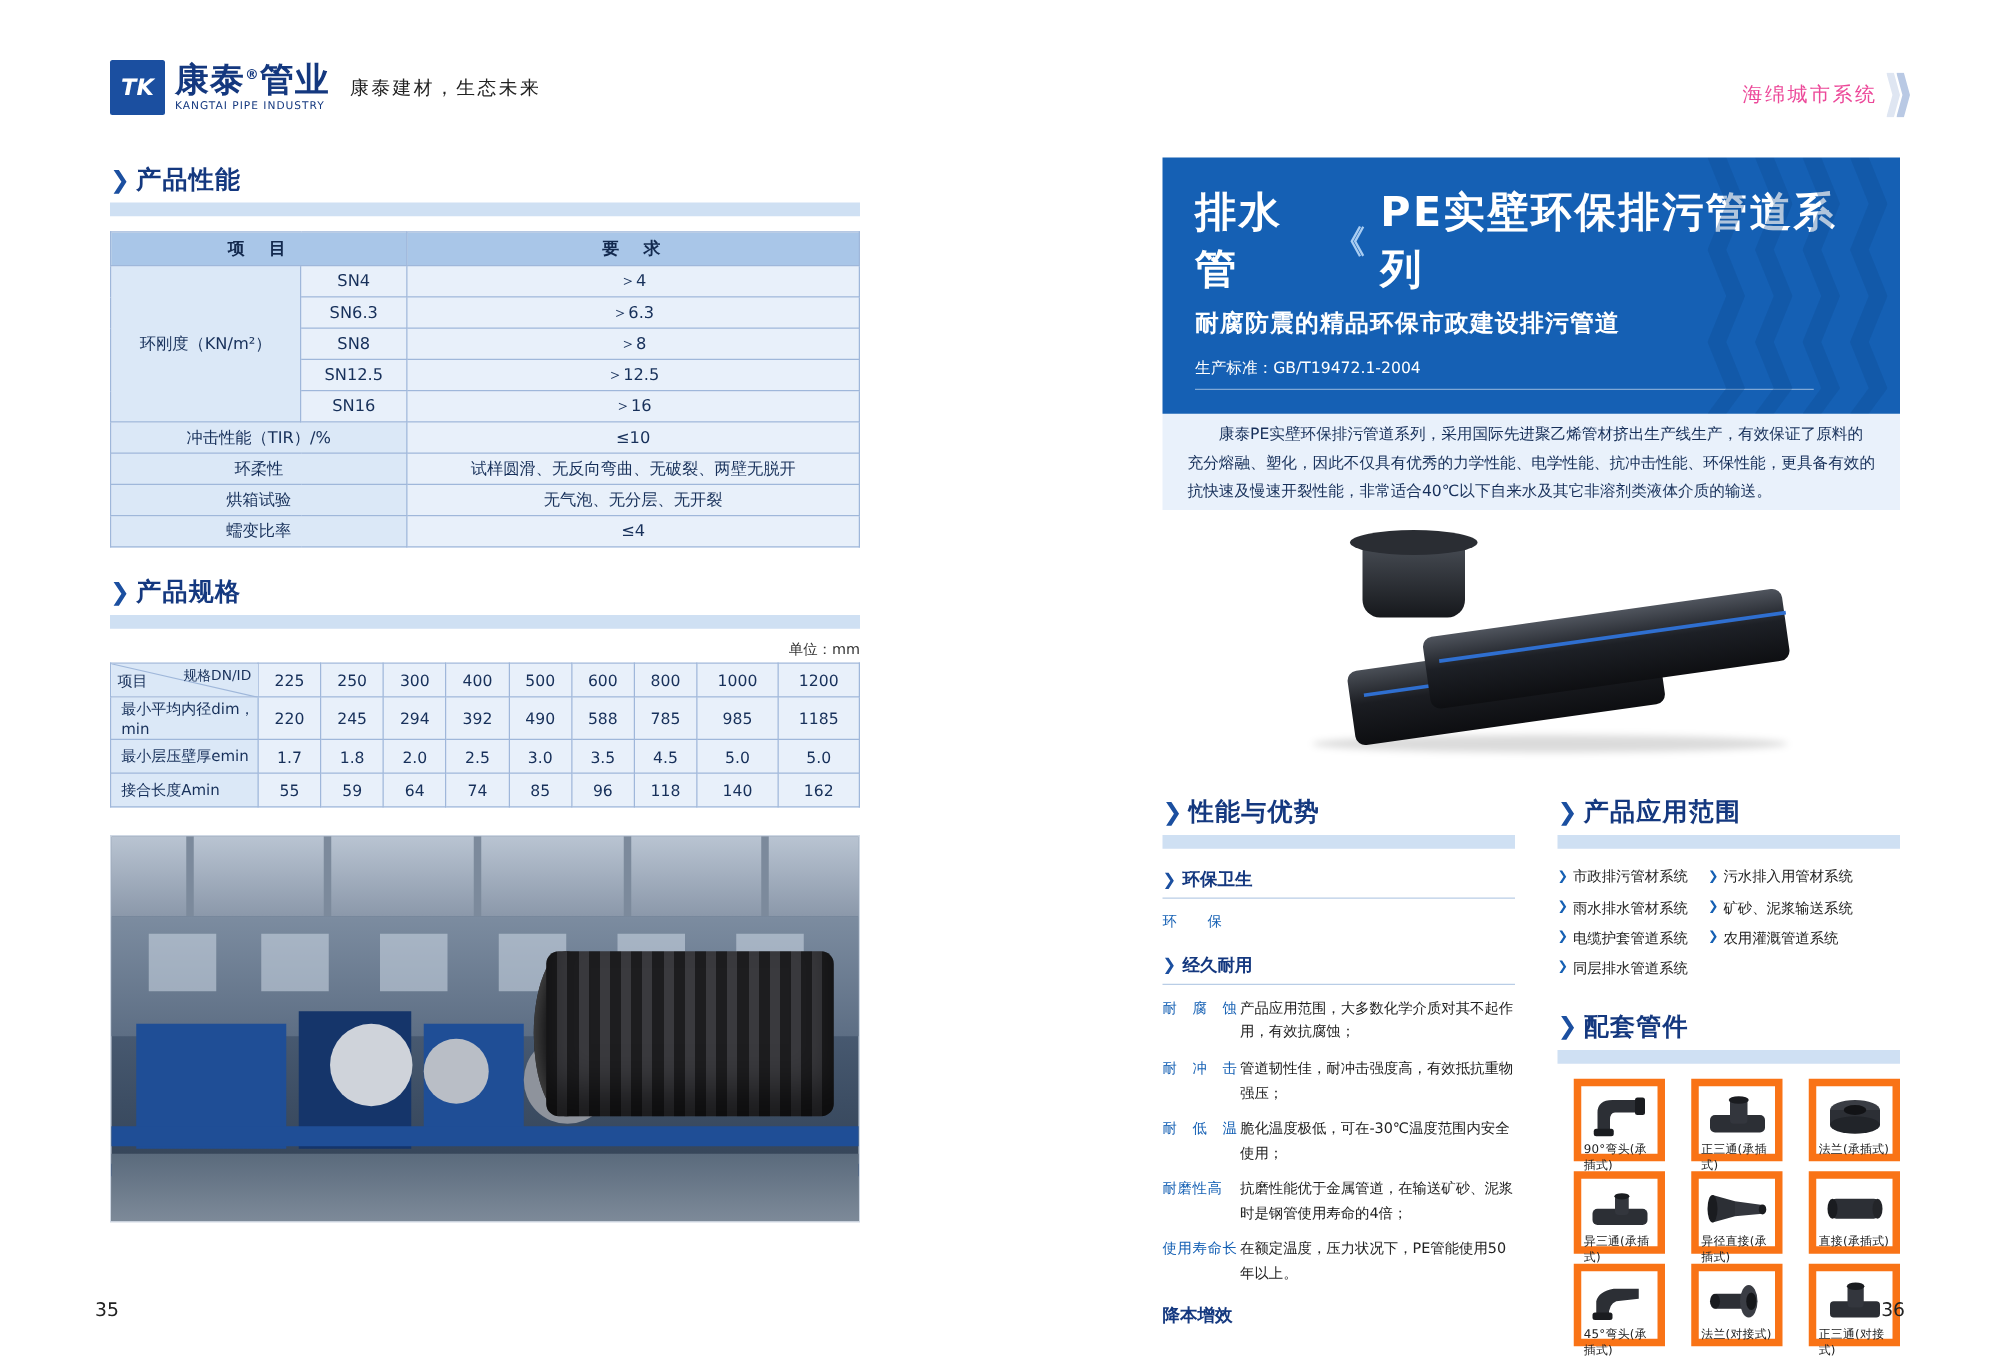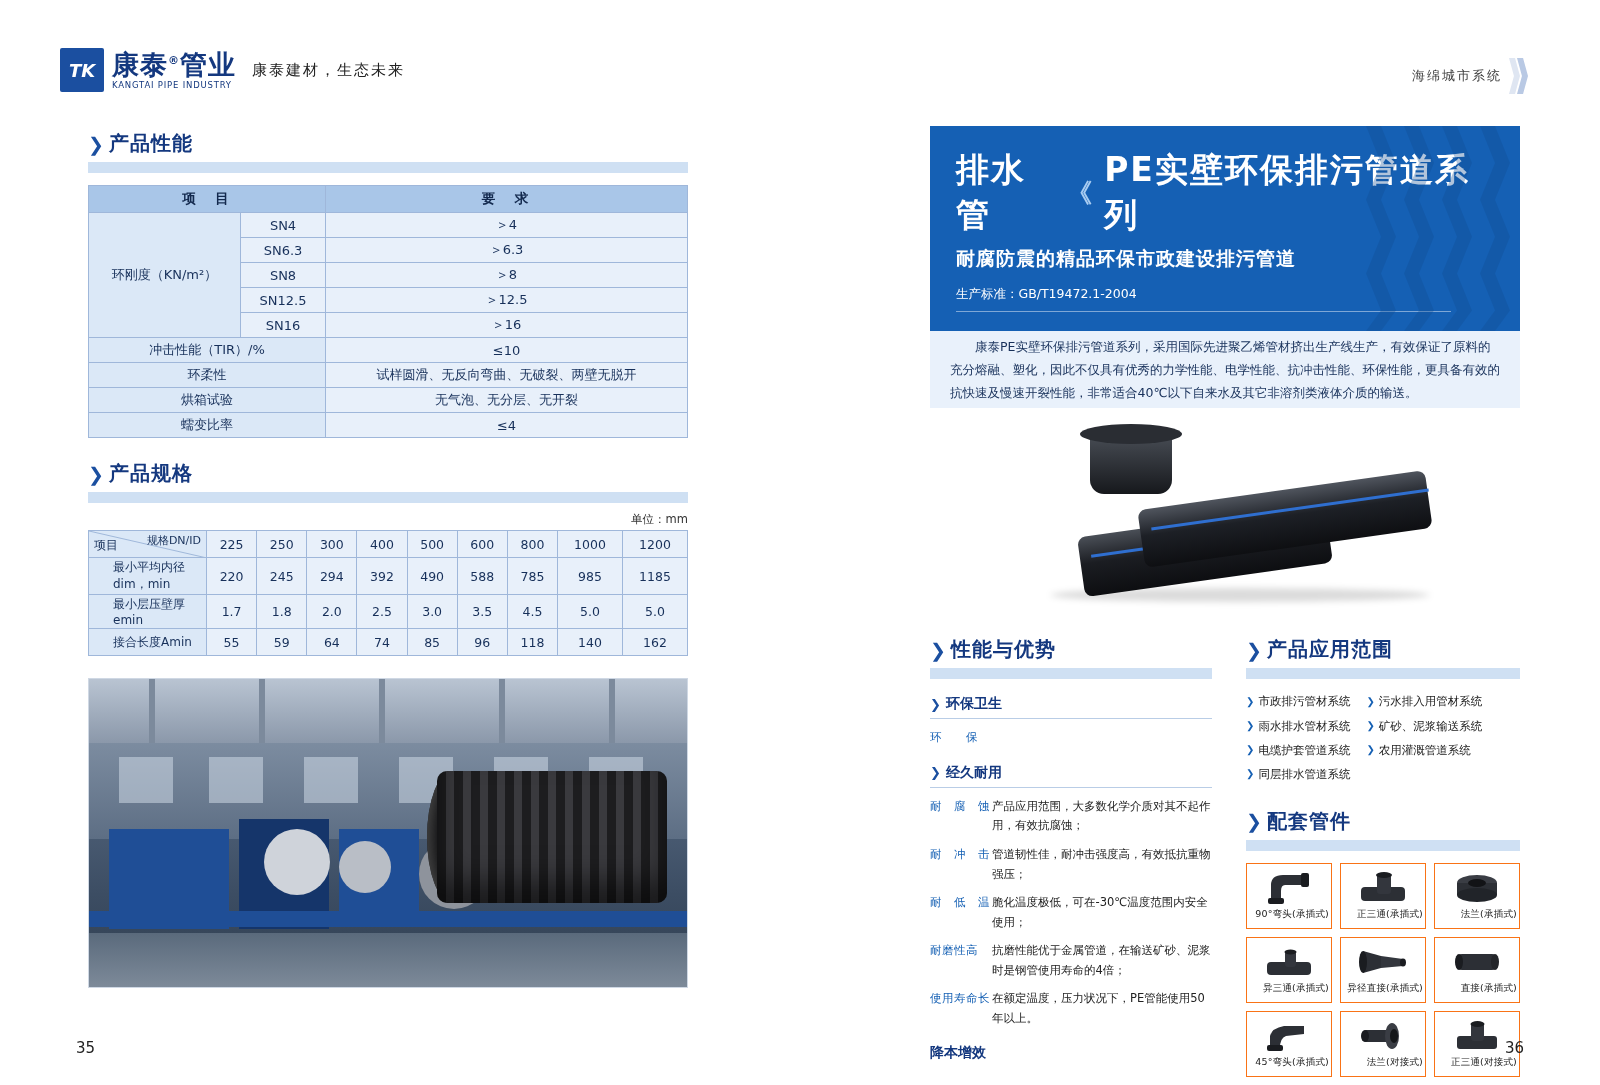--- a/index.html
+++ b/index.html
@@ -16,7 +16,7 @@
 
   
   .header { position:absolute; left:0; top:0; width:100%; height:110px; }
-  .logo-wrap { position:absolute; left:60px; top:48px; display:flex; align-items:center; }
+  .logo-wrap { position:absolute; left:88px; top:48px; display:flex; align-items:center; }
   .logo-mark {
     width:44px; height:44px; background:#1b4fa0; color:#fff;
     display:flex; align-items:center; justify-content:center;

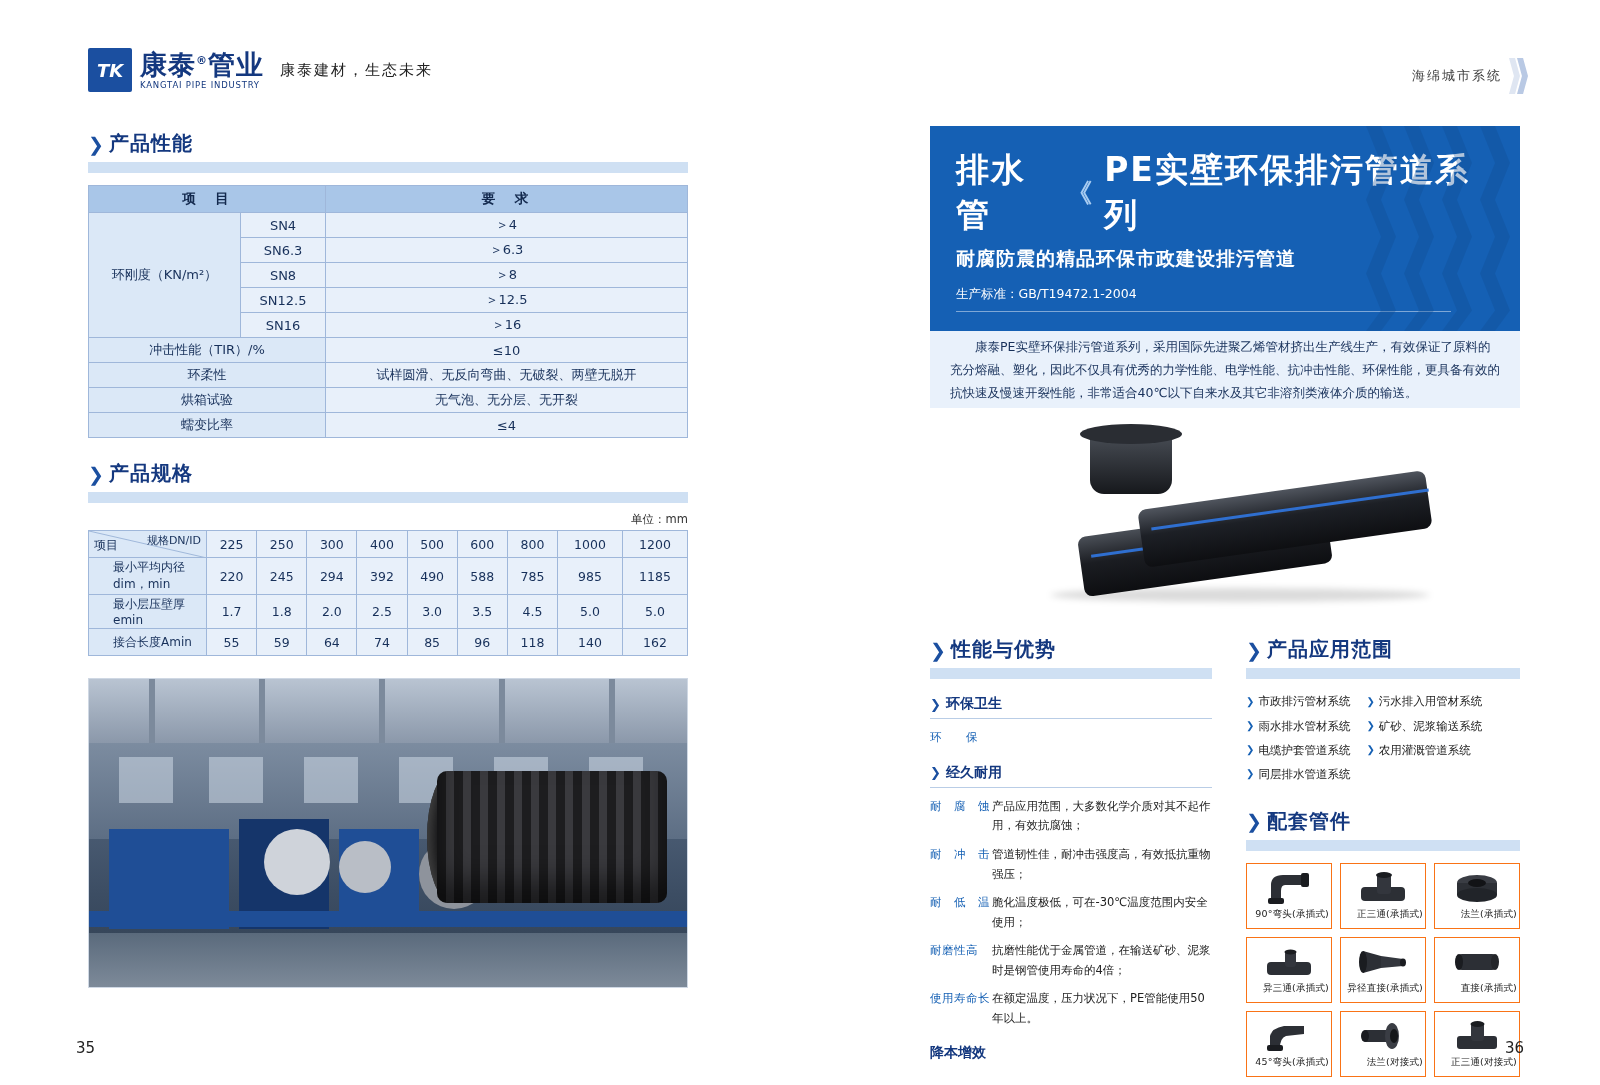--- a/index.html
+++ b/index.html
@@ -29,7 +29,7 @@
   .logo-slogan { margin-left:16px; font-size:15px; color:#222; letter-spacing:2px; }
 
   .header-right { position:absolute; right:72px; top:58px; display:flex; align-items:center; }
-  .header-right .txt { font-size:13px; color:#404040; letter-spacing:2px; }
+  .header-right .txt { font-size:16px; color:#ec4899; letter-spacing:2px; }
   .chev { margin-left:10px; display:flex; }
   .chev span {
     display:block; width:11px; height:36px; margin-left:-3px;

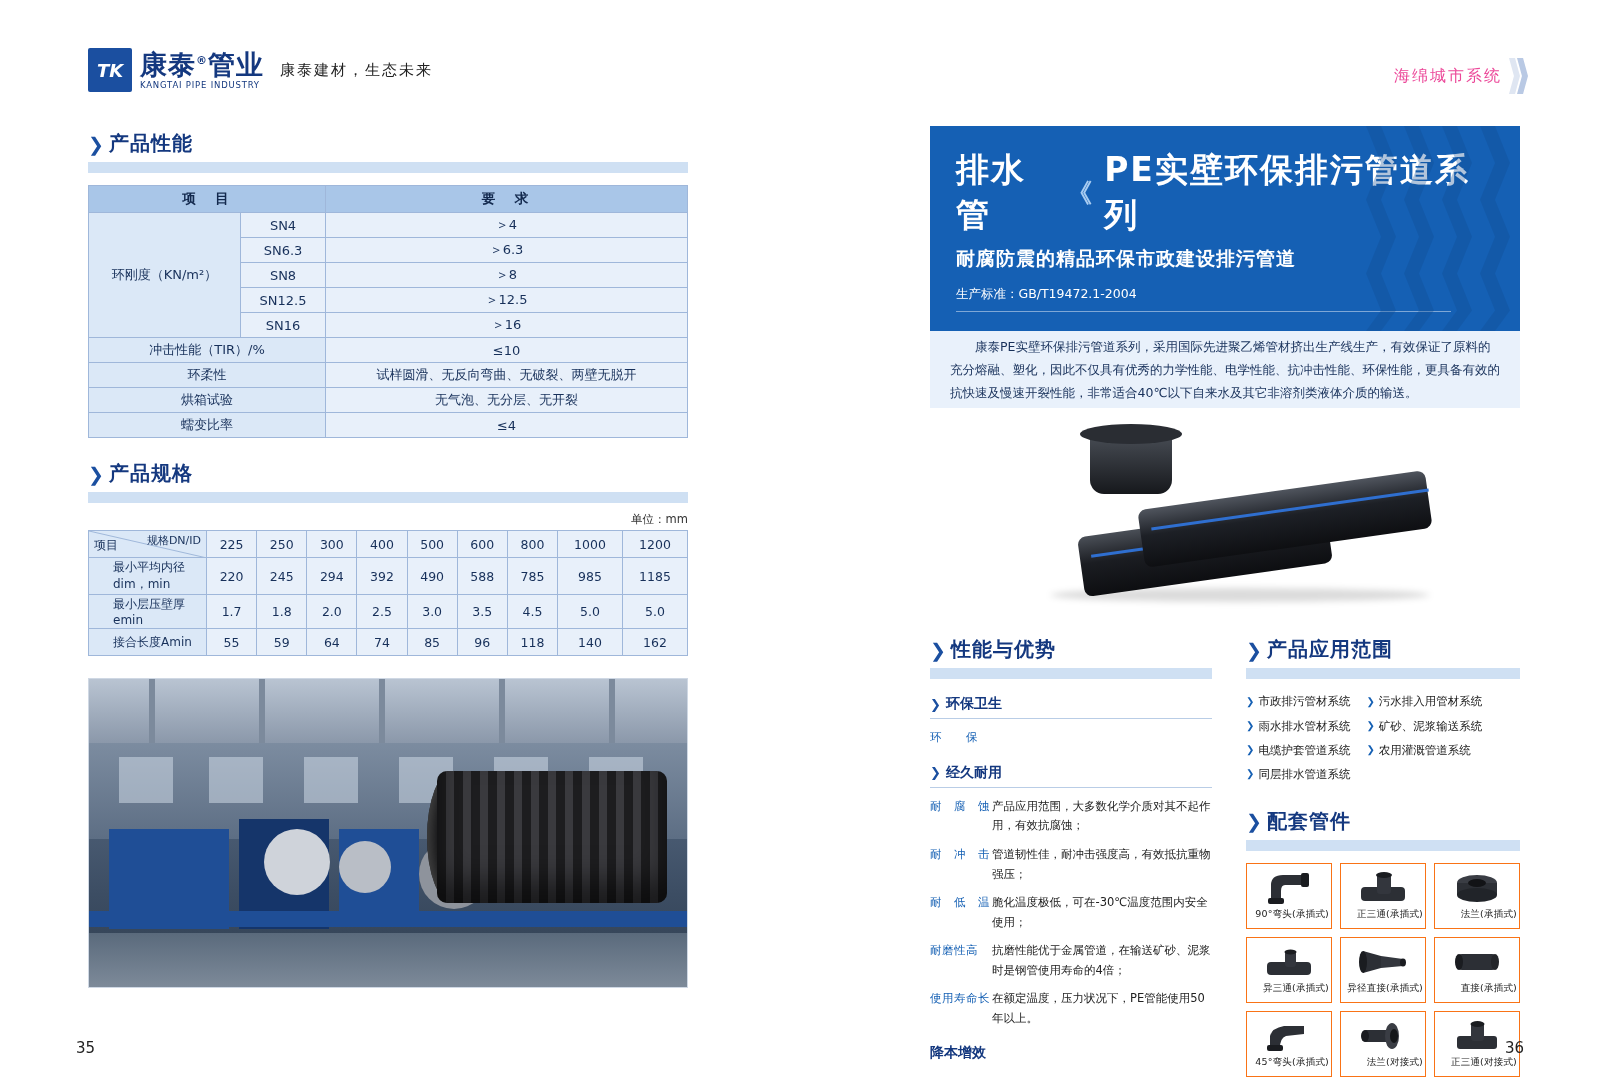--- a/index.html
+++ b/index.html
@@ -61,7 +61,7 @@
   .unit { text-align:right; font-size:11.5px; color:#333; width:600px; margin:9px 0 3px; }
   table.spec { border-collapse:collapse; width:600px; font-size:12.5px; }
   table.spec td { border:1px solid #9fb7da; height:27px; text-align:center; background:#e8f0fa; color:#17305a; }
-  table.spec td.rowhead { background:#dbe8f7; width:118px; text-align:left; padding-left:24px; font-size:12px; }
+  table.spec td.rowhead { background:#dbe8f7; width:118px; text-align:left; padding-left:8px; font-size:12px; }
   table.spec td.corner { background:#dbe8f7; position:relative; padding:0; }
   .corner-inner { position:relative; width:100%; height:100%; }
   .corner-inner .tl { position:absolute; left:5px; bottom:3px; font-size:12px; }

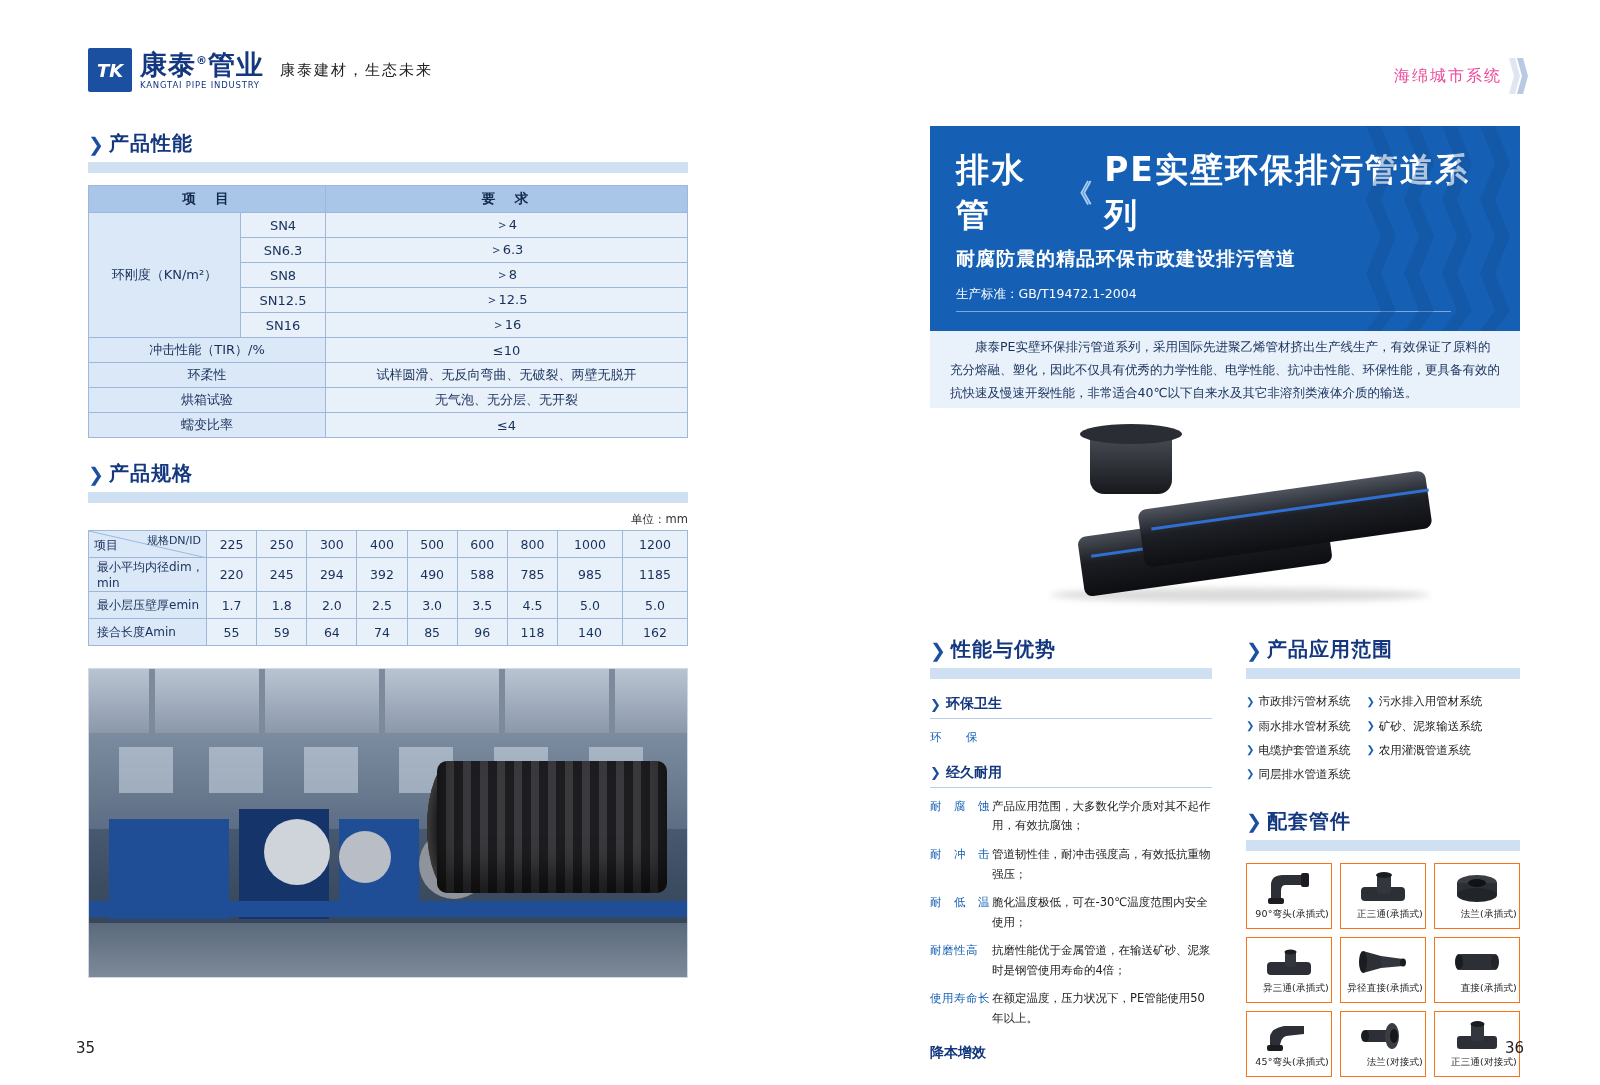--- a/index.html
+++ b/index.html
@@ -148,7 +148,7 @@
   .app-list li .ar { color:#1560b4; font-size:10px; margin-right:4px; }
 
   .fittings { display:grid; grid-template-columns:repeat(3,1fr); gap:8px; margin-top:12px; }
-  .fit-card { border:1px solid #f97316; height:66px; padding:4px 2px 3px; text-align:right; background:#fff; }
+  .fit-card { border:6px solid #f97316; height:66px; padding:4px 2px 3px; text-align:left; background:#fff;margin-left:13px; }
   .fit-shape { height:40px; display:flex; align-items:center; justify-content:center; }
   .fit-cap { font-size:9.5px; color:#222; letter-spacing:.2px; }
 

